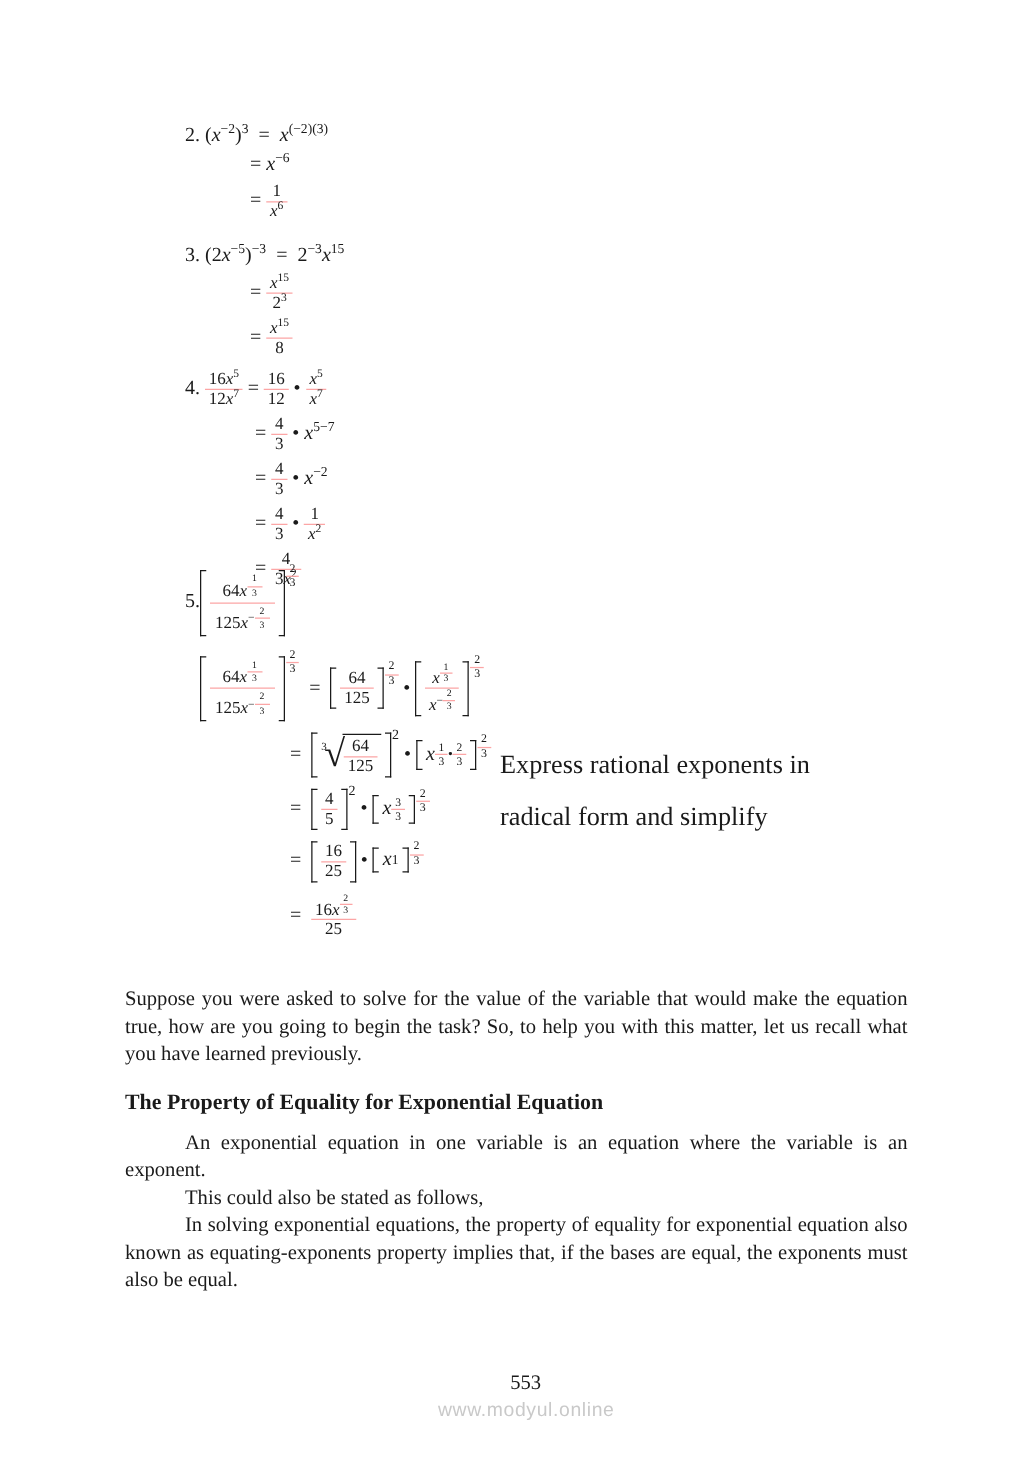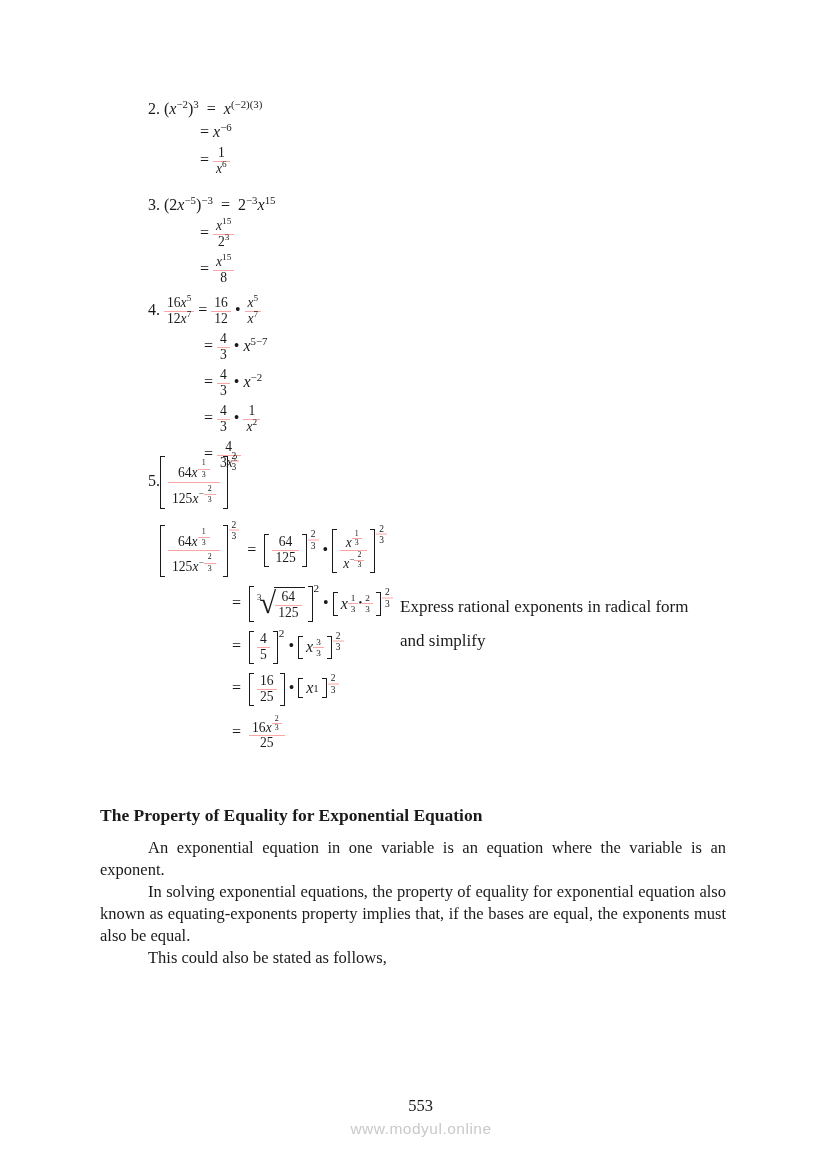--- a/index.html
+++ b/index.html
@@ -46,7 +46,7 @@
 
   
   .annotation { position:absolute; left:400px; top:590px; width:300px;
-                font-size:17px; line-height:2.0; }
+                font-size:21px; line-height:2.0; }
 
   
   .body-text { position:absolute; left:100px; top:788px; width:626px;

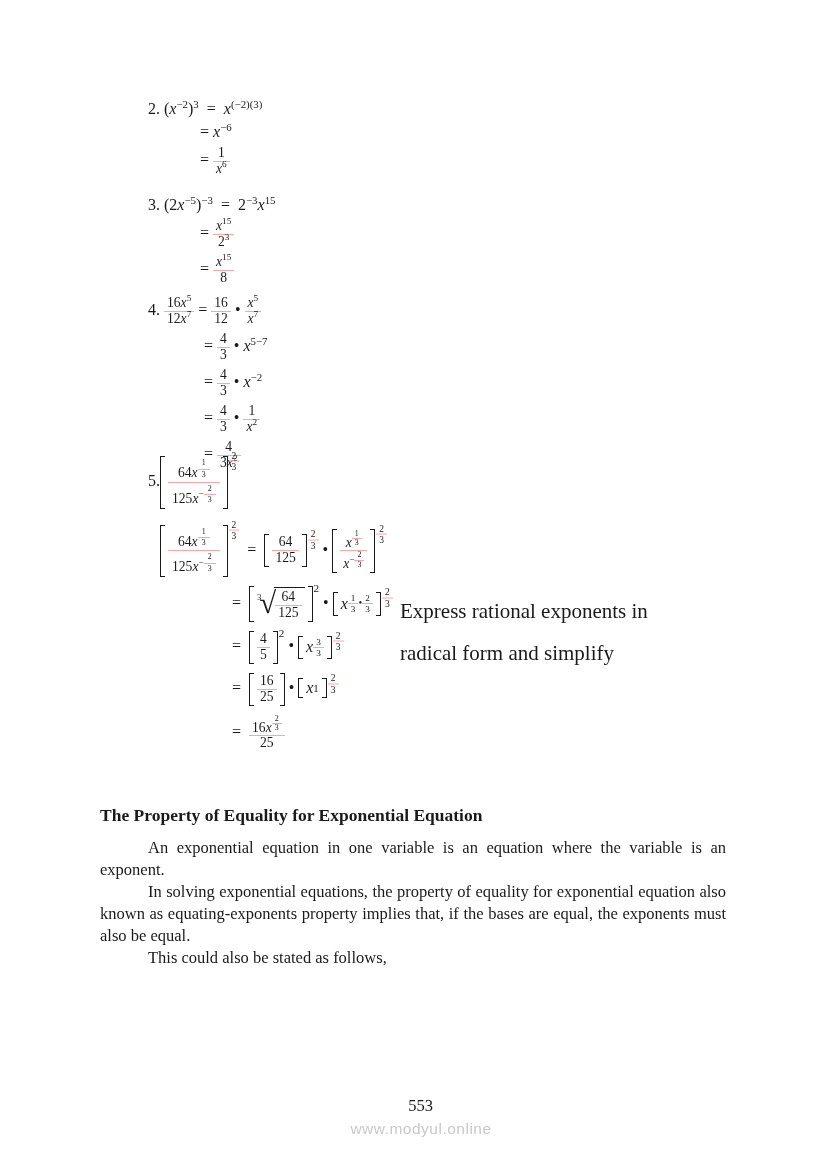--- a/index.html
+++ b/index.html
@@ -212,6 +212,7 @@
 <div class="annotation">Express rational exponents in radical form and simplify</div>
 
 <div class="body-text">
+  <p class="para">Suppose you were asked to solve for the value of the variable that would make the equation true, how are you going to begin the task? So, to help you with this matter, let us recall what you have learned previously.</p>
   <h2 class="heading">The Property of Equality for Exponential Equation</h2>
   <p class="para indent">An exponential equation in one variable is an equation where the variable is an exponent.</p>
   <p class="para indent">In solving exponential equations, the property of equality for exponential equation also known as equating-exponents property implies that, if the bases are equal, the exponents must also be equal.</p>

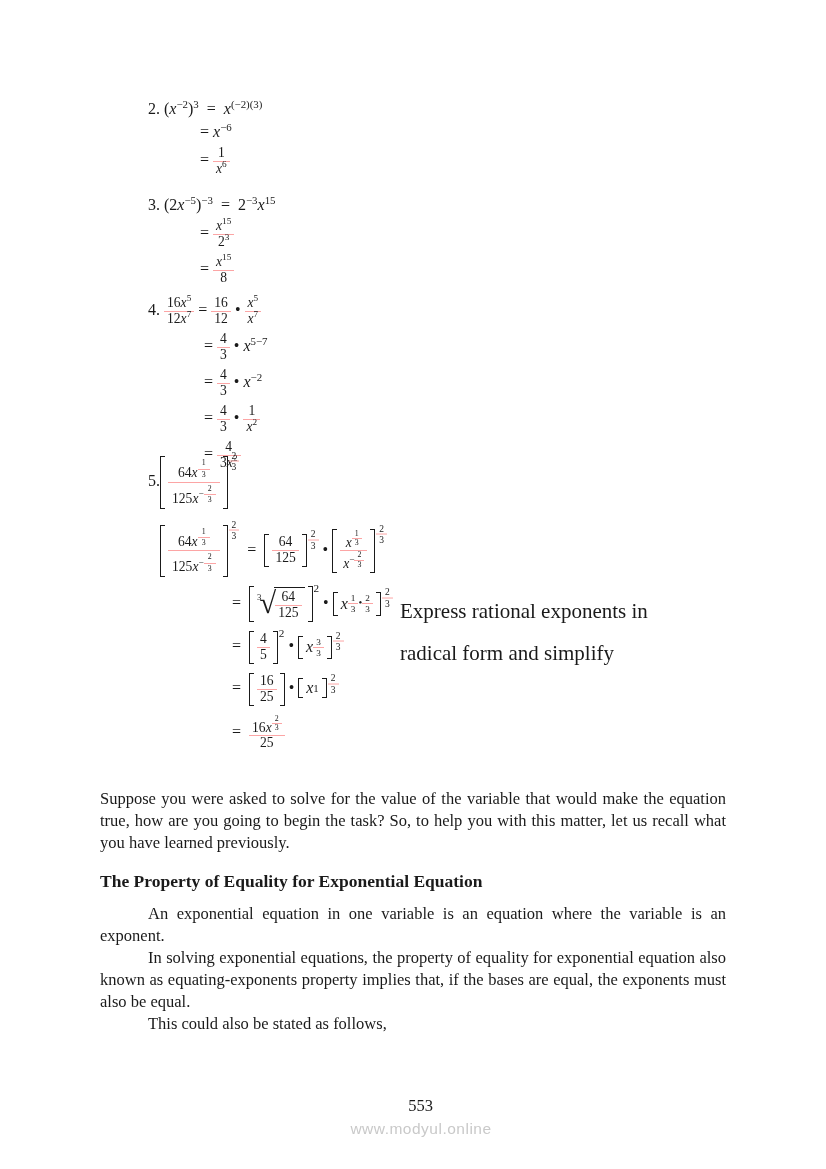--- a/index.html
+++ b/index.html
@@ -215,8 +215,8 @@
   <p class="para">Suppose you were asked to solve for the value of the variable that would make the equation true, how are you going to begin the task? So, to help you with this matter, let us recall what you have learned previously.</p>
   <h2 class="heading">The Property of Equality for Exponential Equation</h2>
   <p class="para indent">An exponential equation in one variable is an equation where the variable is an exponent.</p>
+  <p class="para indent nojust">This could also be stated as follows,</p>
   <p class="para indent">In solving exponential equations, the property of equality for exponential equation also known as equating-exponents property implies that, if the bases are equal, the exponents must also be equal.</p>
-  <p class="para indent nojust">This could also be stated as follows,</p>
 </div>
 
 <div class="pagenum">553</div>

